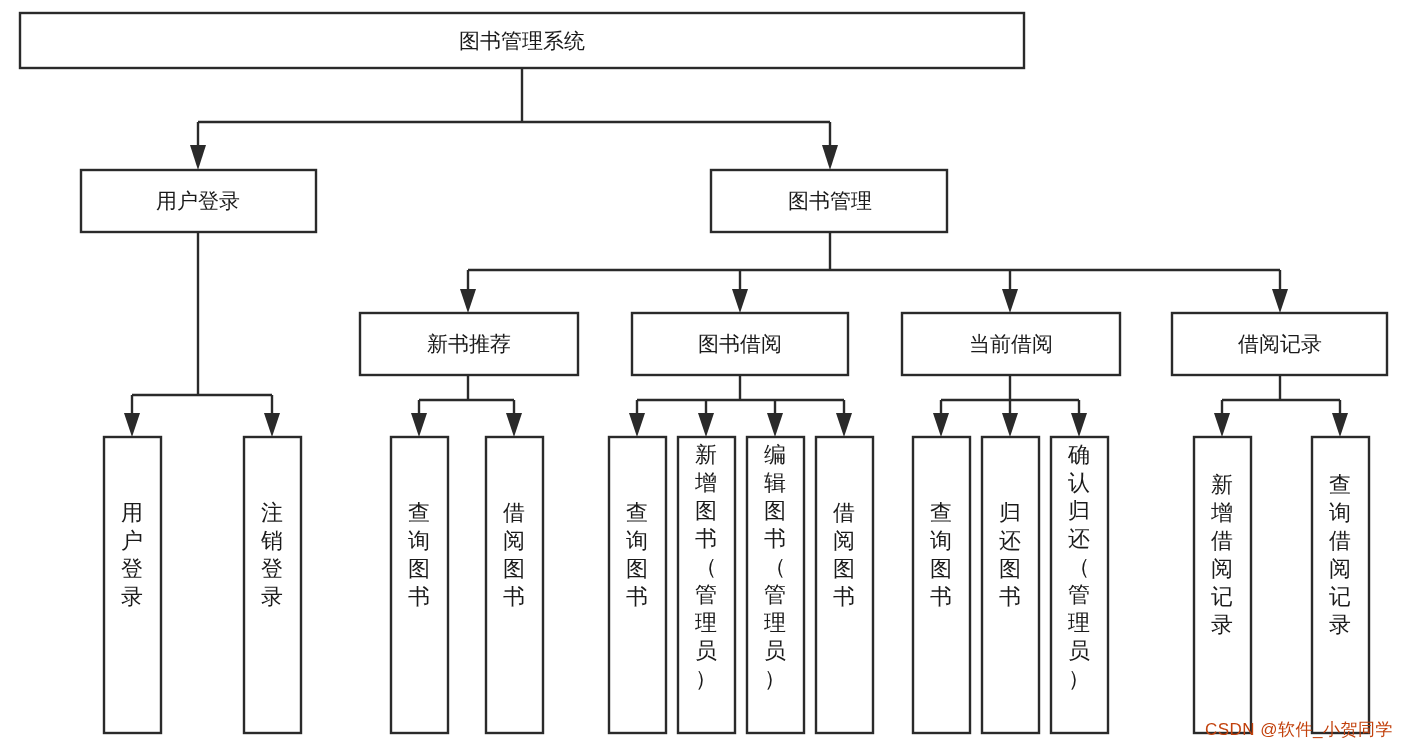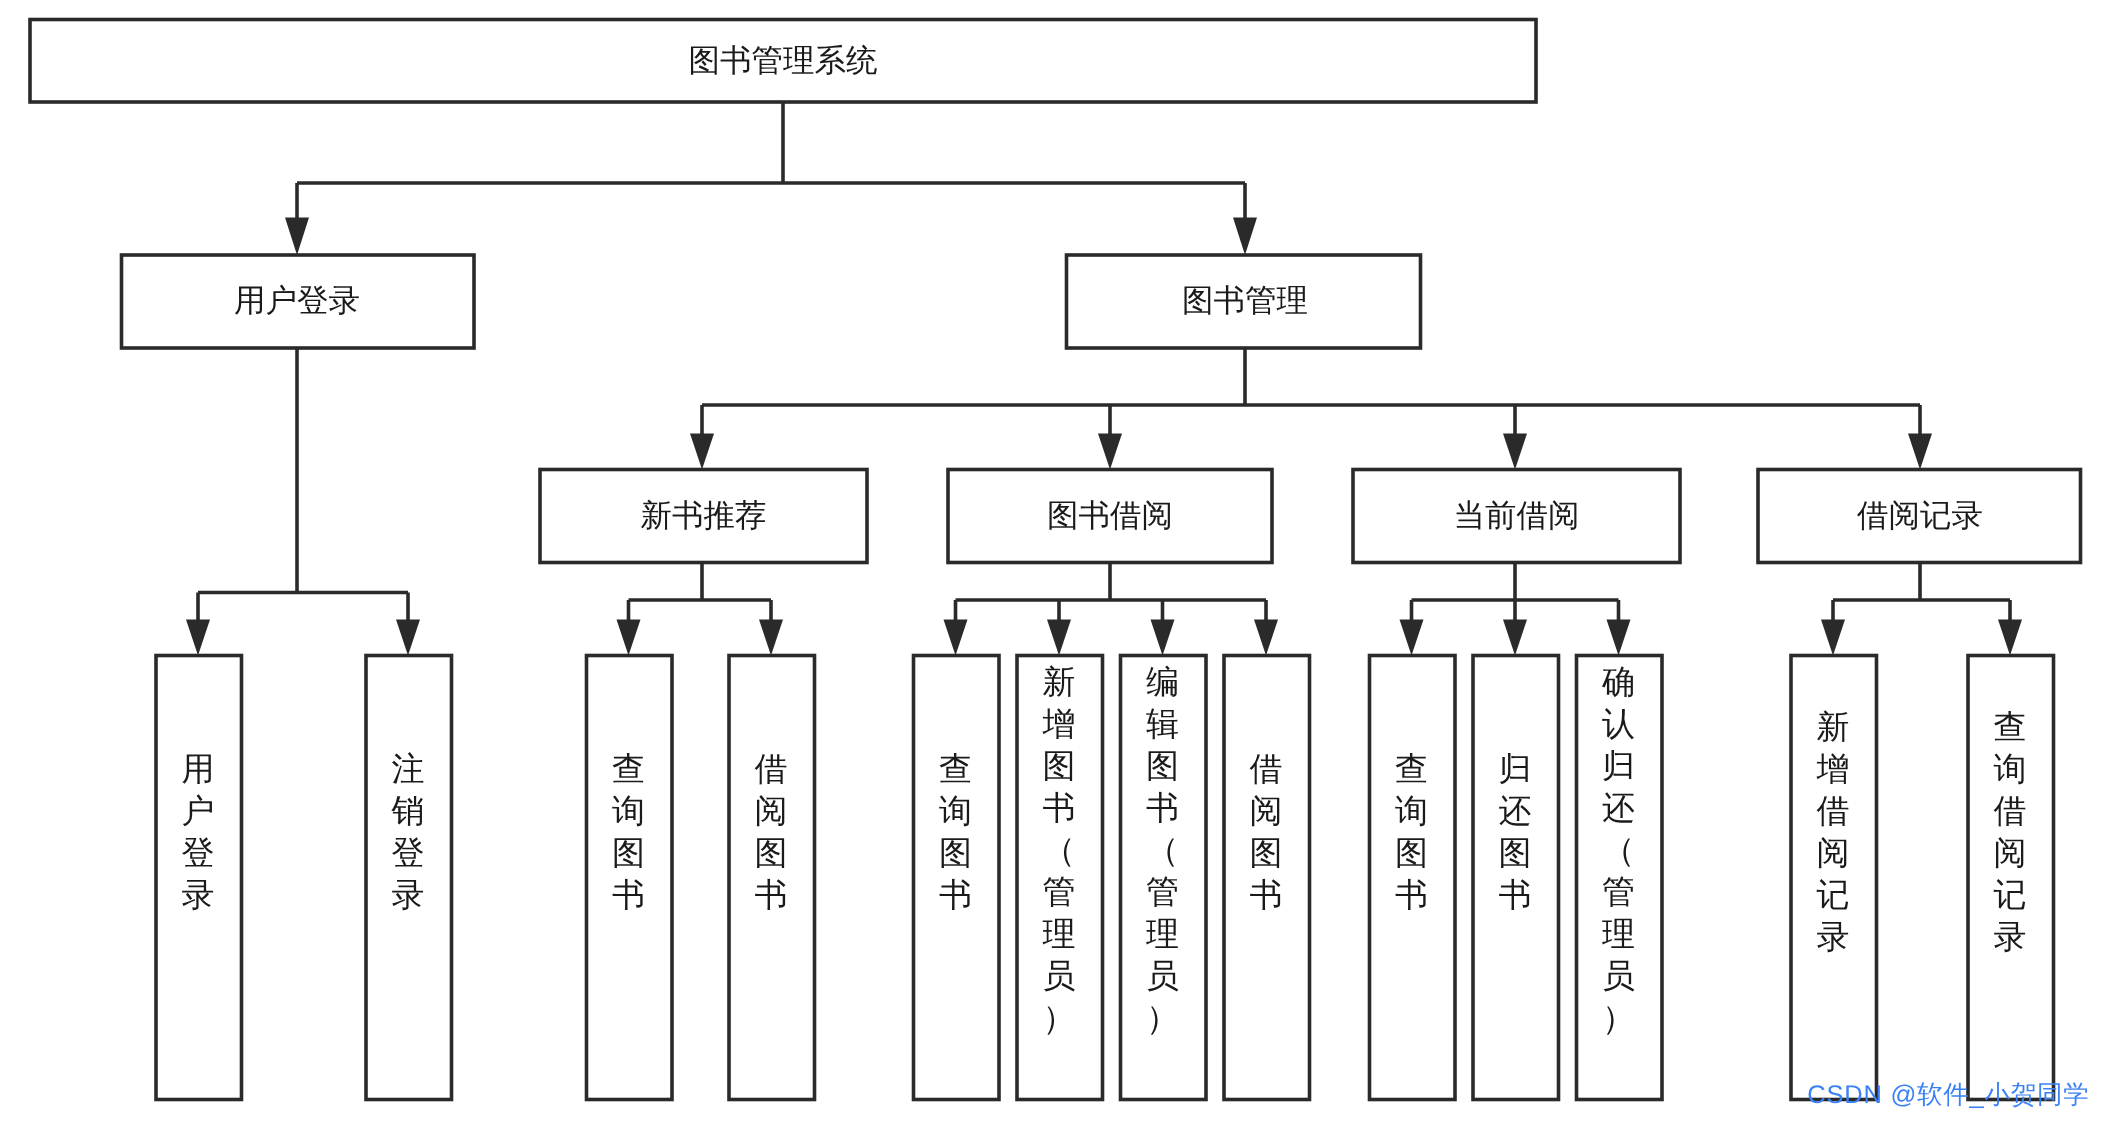--- a/index.html
+++ b/index.html
@@ -24,7 +24,7 @@
   .watermark{
     position:absolute;right:12px;bottom:6px;
     font-family:"Liberation Sans","DejaVu Sans",sans-serif;
-    font-size:17px;color:#3b82f6;white-space:nowrap;
+    font-size:17px;color:#c2410c;white-space:nowrap;
     letter-spacing:0.5px;user-select:none;margin-left:32px;
   }
 </style>

